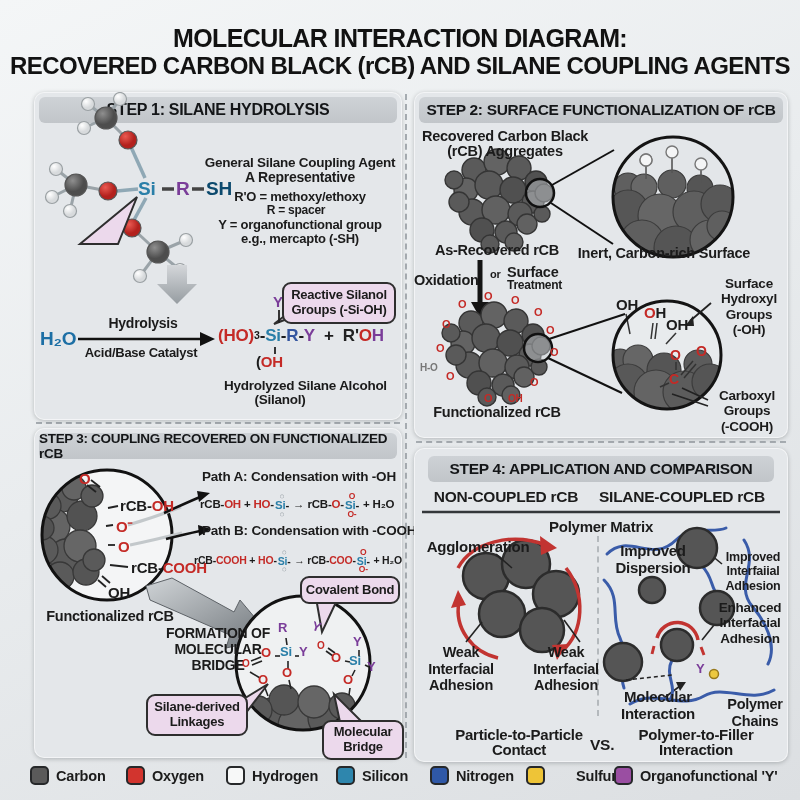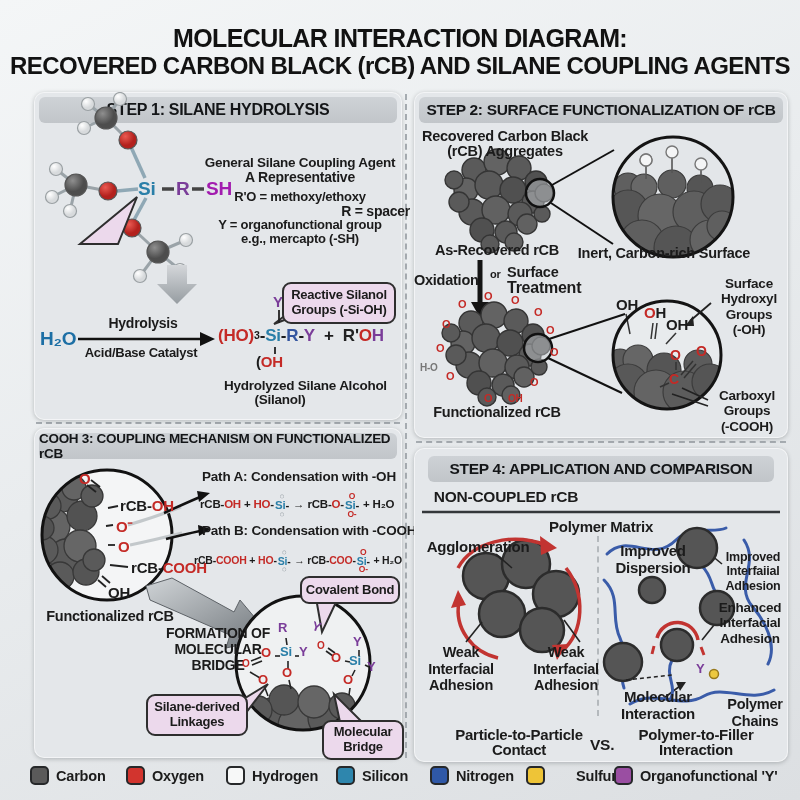--- a/index.html
+++ b/index.html
@@ -16,7 +16,7 @@
   .lbl{position:absolute;font-weight:bold;line-height:1.14;letter-spacing:-0.25px;}
   .c{text-align:center;}
   .red{color:#c42a26;} .teal{color:#2a7fa8;} .purple{color:#7a3d99;}
-  .blue{color:#34569f;} .gold{color:#a21caf;} .h2o{color:#1d6fa5;}
+  .blue{color:#34569f;} .gold{color:#0c4a6e;} .h2o{color:#1d6fa5;}
   .gray{color:#98a0a6;} .dk{color:#222;}
   .callout{position:absolute;background:#ecd9ec;border:2px solid #2e2e2e;border-radius:9px;
     display:flex;flex-direction:column;align-items:center;justify-content:center;

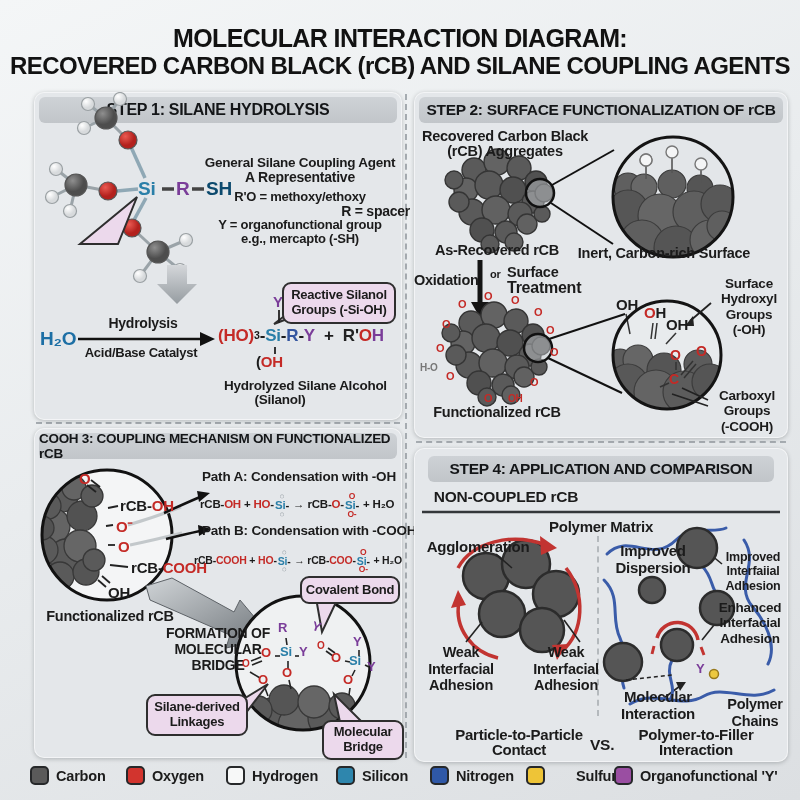--- a/index.html
+++ b/index.html
@@ -130,7 +130,7 @@
     <div class="lbl c" style="left:168px;top:48px;width:196px;font-size:14px;margin-top:30px;">A Representative</div>
     <div class="lbl c" style="left:168px;top:63px;width:196px;font-size:13.5px;">General Silane Coupling Agent</div>
     <div class="lbl c" style="left:168px;top:98px;width:196px;font-size:13px;font-weight:600;">R'O = methoxy/ethoxy</div>
-    <div class="lbl c" style="left:180px;top:112px;width:196px;font-size:14px;font-weight:600;text-align:right;">R = spacer</div>
+    <div class="lbl c" style="left:164px;top:112px;width:196px;font-size:12px;font-weight:600;">R = spacer</div>
     <div class="lbl c" style="left:168px;top:140px;width:196px;font-size:13px;font-weight:600;">e.g., mercapto (-SH)</div>
     <div class="lbl c" style="left:168px;top:126px;width:196px;font-size:13px;font-weight:600;">Y = organofunctional group</div>
 

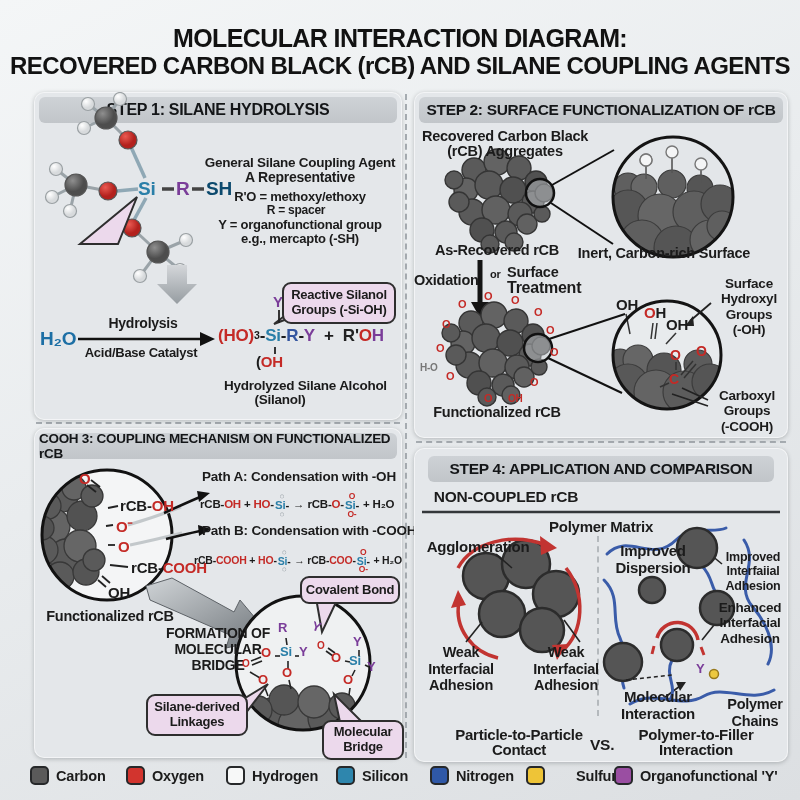--- a/index.html
+++ b/index.html
@@ -267,7 +267,7 @@
     <div class="lbl" style="left:0px;top:180px;width:62px;font-size:14.5px;text-align:right;">Oxidation</div>
     <div class="lbl" style="left:76px;top:176px;font-size:11px;font-weight:600;">or</div>
     <div class="lbl" style="left:93px;top:172px;font-size:14.5px;">Surface</div>
-    <div class="lbl" style="left:93px;top:187px;font-size:16px;">Treatment</div>
+    <div class="lbl" style="left:93px;top:187px;font-size:12px;">Treatment</div>
     <div class="lbl c" style="left:8px;top:312px;width:150px;font-size:14.5px;">Functionalized rCB</div>
 
     <div class="lbl red" style="left:44px;top:206px;font-size:11px;">O</div>

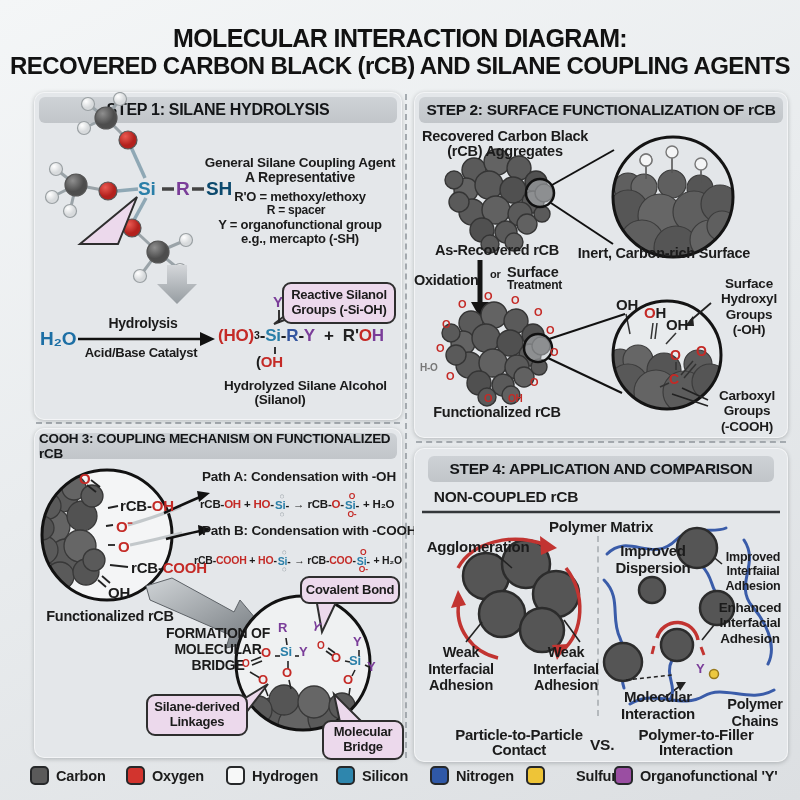--- a/index.html
+++ b/index.html
@@ -305,7 +305,7 @@
   </section>
 
   <section class="panel" style="left:34px;top:428px;width:368px;height:330px;">
-    <div class="phead" style="font-size:13.5px;">COOH 3: COUPLING MECHANISM ON FUNCTIONALIZED rCB</div>
+    <div class="phead" style="font-size:13.5px;">STEP 3: COUPLING RECOVERED ON FUNCTIONALIZED rCB</div>
 
     <svg class="svgfill" viewBox="0 0 368 330">
       <defs>

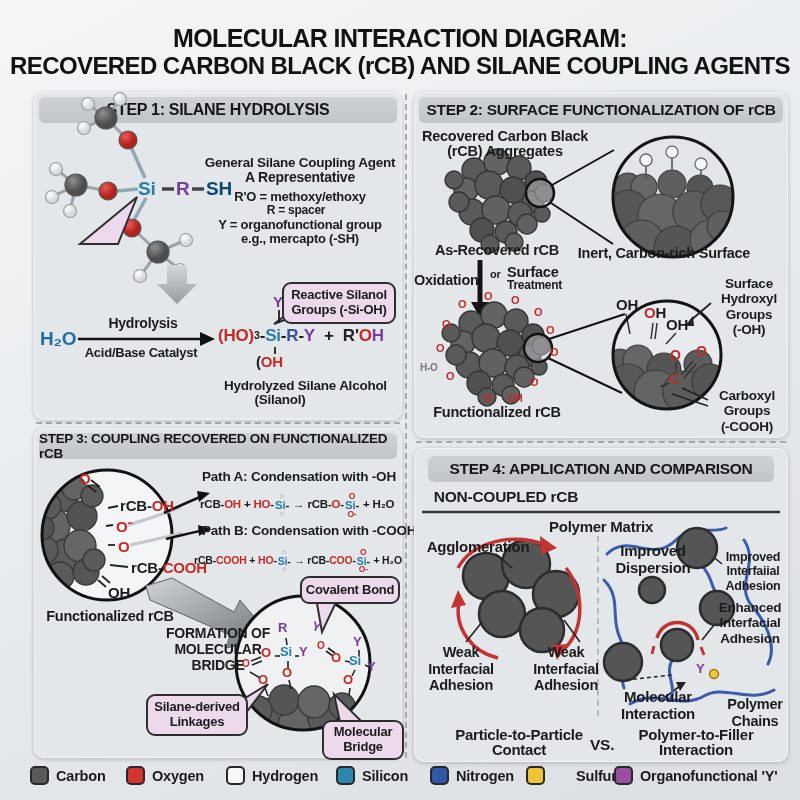--- a/index.html
+++ b/index.html
@@ -507,6 +507,7 @@
     <div class="dash-v" style="left:183px;top:88px;height:180px;border-color:#b4b9bd;"></div>
 
     <div class="lbl c" style="left:6px;top:40px;width:172px;font-size:15.5px;">NON-COUPLED rCB</div>
+    <div class="lbl c" style="left:178px;top:40px;width:180px;font-size:15.5px;">SILANE-COUPLED rCB</div>
     <div class="lbl c" style="left:102px;top:70px;width:170px;font-size:15px;">Polymer Matrix</div>
 
     <div class="lbl c" style="left:4px;top:90px;width:120px;font-size:15px;">Agglomeration</div>

